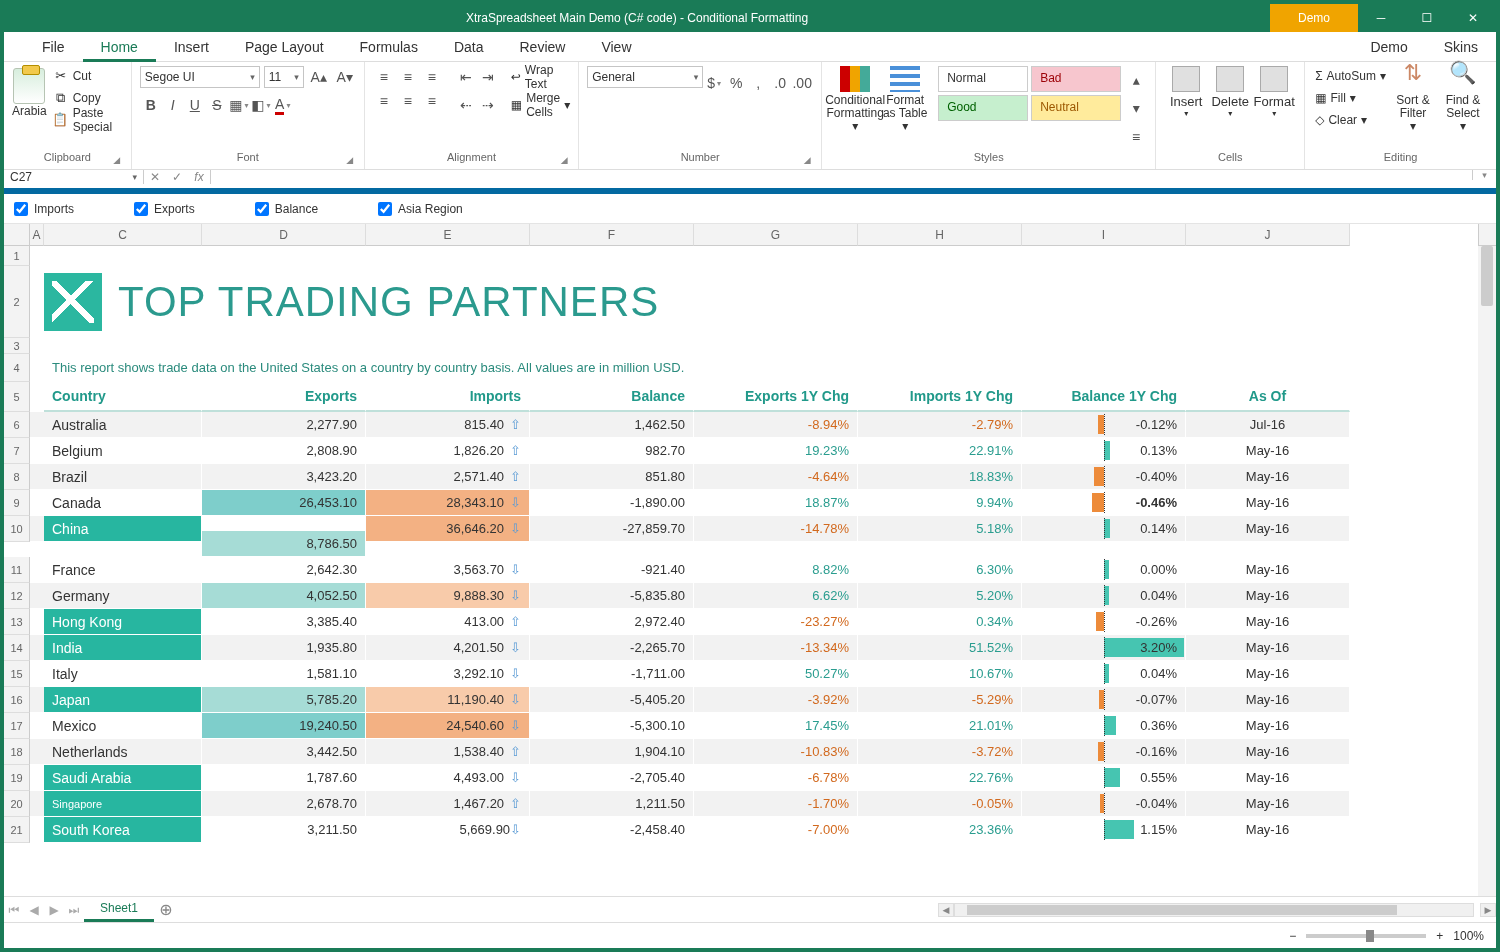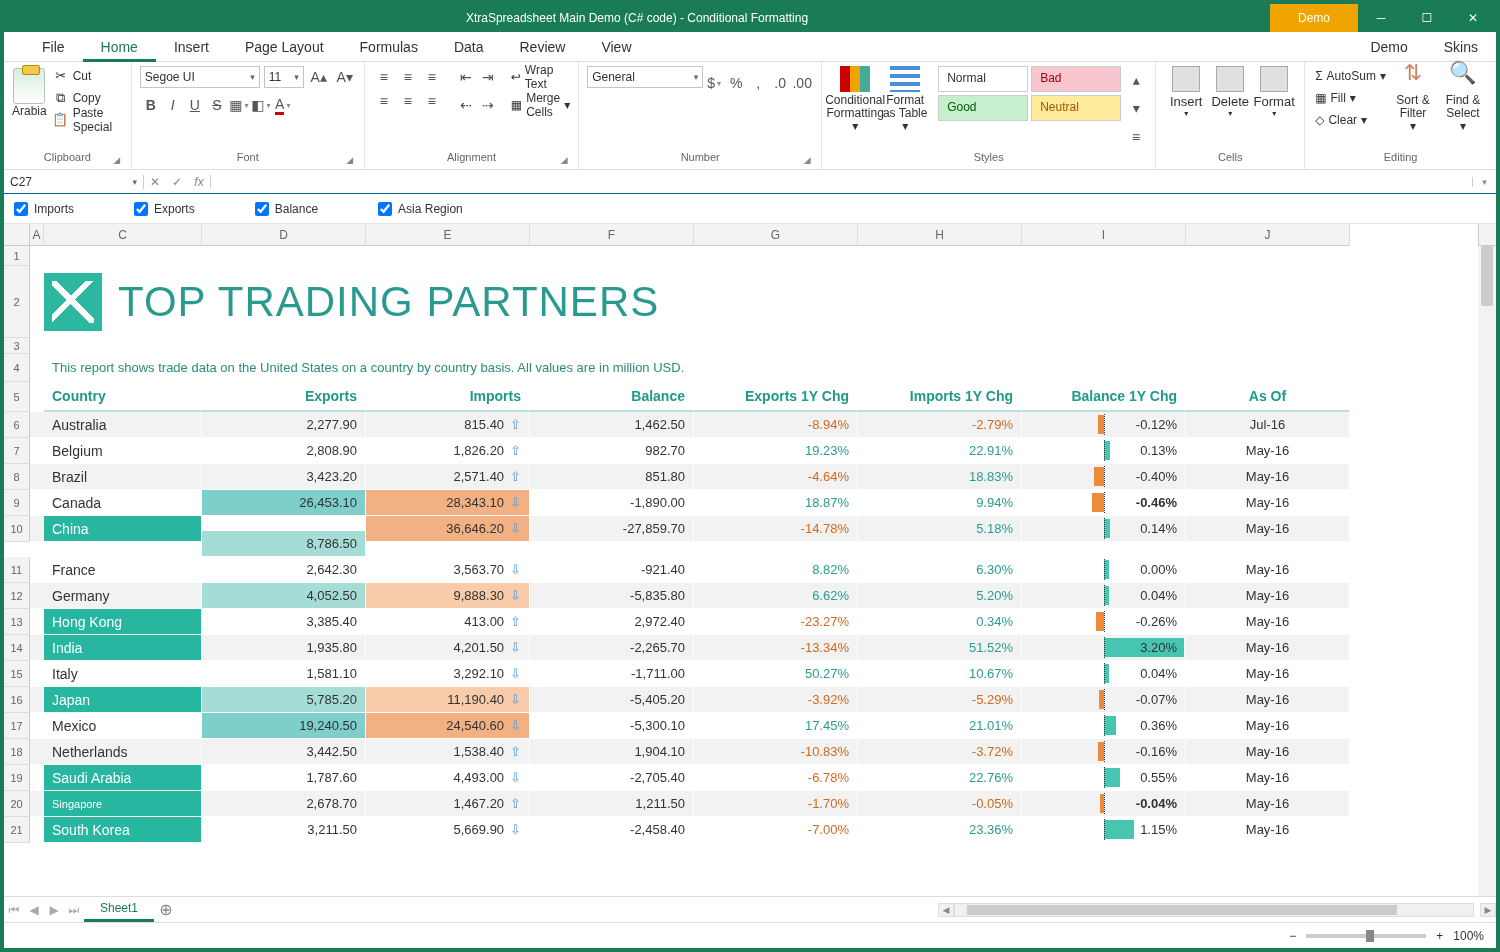--- a/index.html
+++ b/index.html
@@ -60,7 +60,7 @@
   .big-ic { width:30px; height:26px; margin-bottom:2px;}
   
   
-  .formulabar { height:24px; border-bottom:1px solid #0369a1; display:flex; align-items:center; }
+  .formulabar { height:24px; border-bottom:6px solid #0369a1; display:flex; align-items:flex-start; }
   .namebox { width:140px; border-right:1px solid #ccc; display:flex; align-items:center; padding:0 6px; font-size:12px; position:relative;}
   .namebox .arrow { position:absolute; right:6px; font-size:9px; color:#666;}
   .fx-segment { display:flex; align-items:center; border-right:1px solid #ccc;}

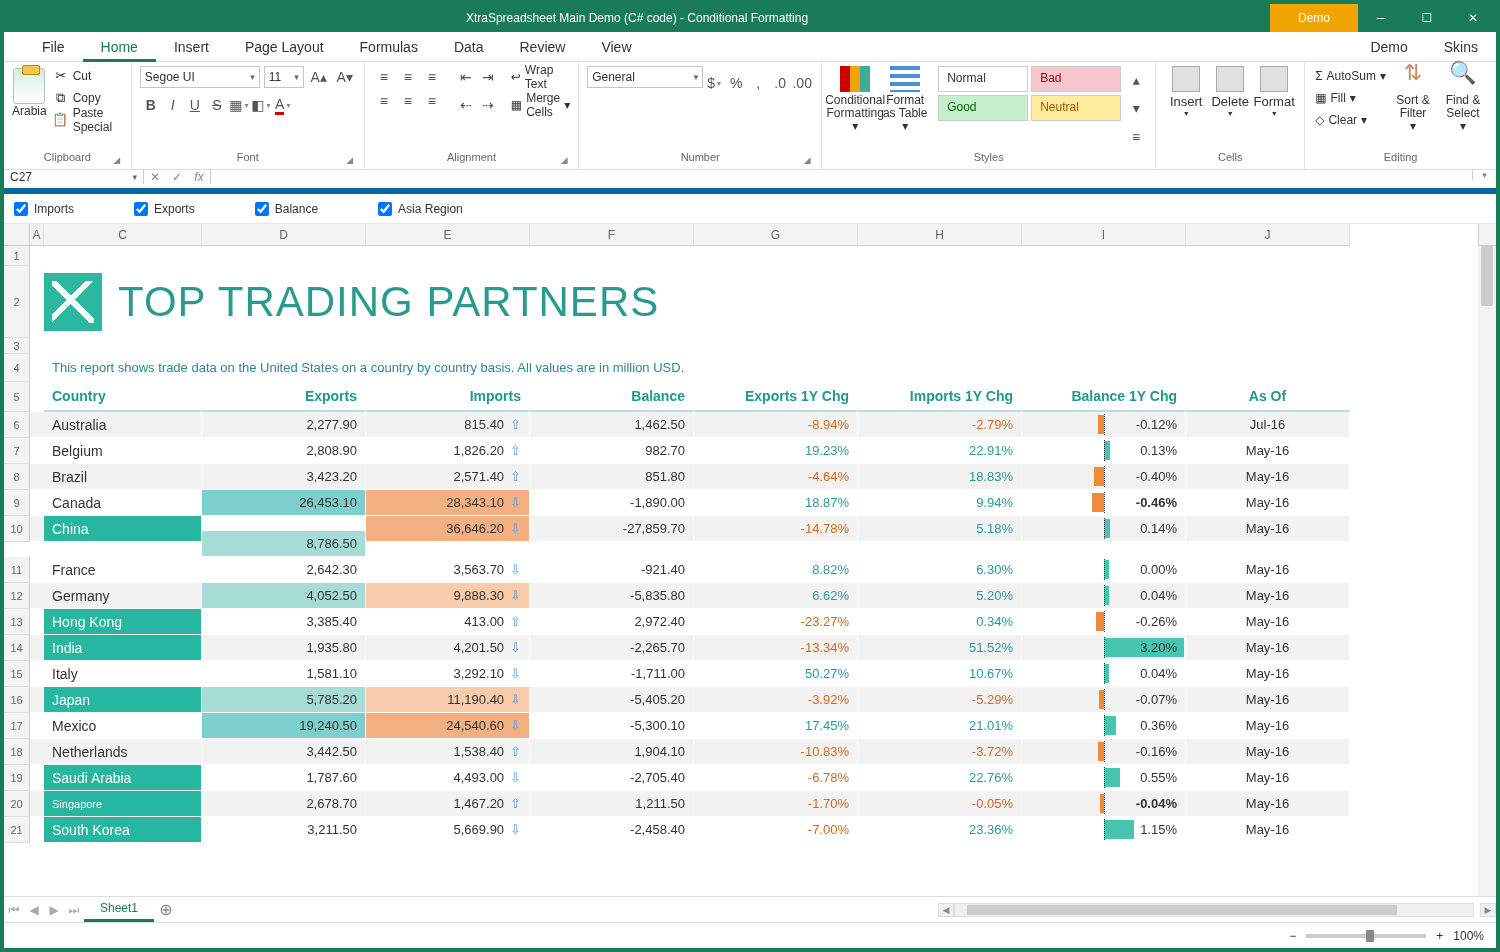--- a/index.html
+++ b/index.html
@@ -675,7 +675,7 @@
         <div class="cell balchg-cell stripe-even" style="height: 26px;">
           <div class="balchg-bar neg" style="width: 4px;"></div>
           <div class="balchg-divider"></div>
-          <span style="position: relative; font-weight: bold;">-0.04%</span>
+          <span style="position: relative;">-0.04%</span>
         </div>
         <div class="cell txt-c stripe-even" style="height: 26px;">May-16</div>
         <div class="rowhead" style="height: 26px; line-height: 26px;">21</div>

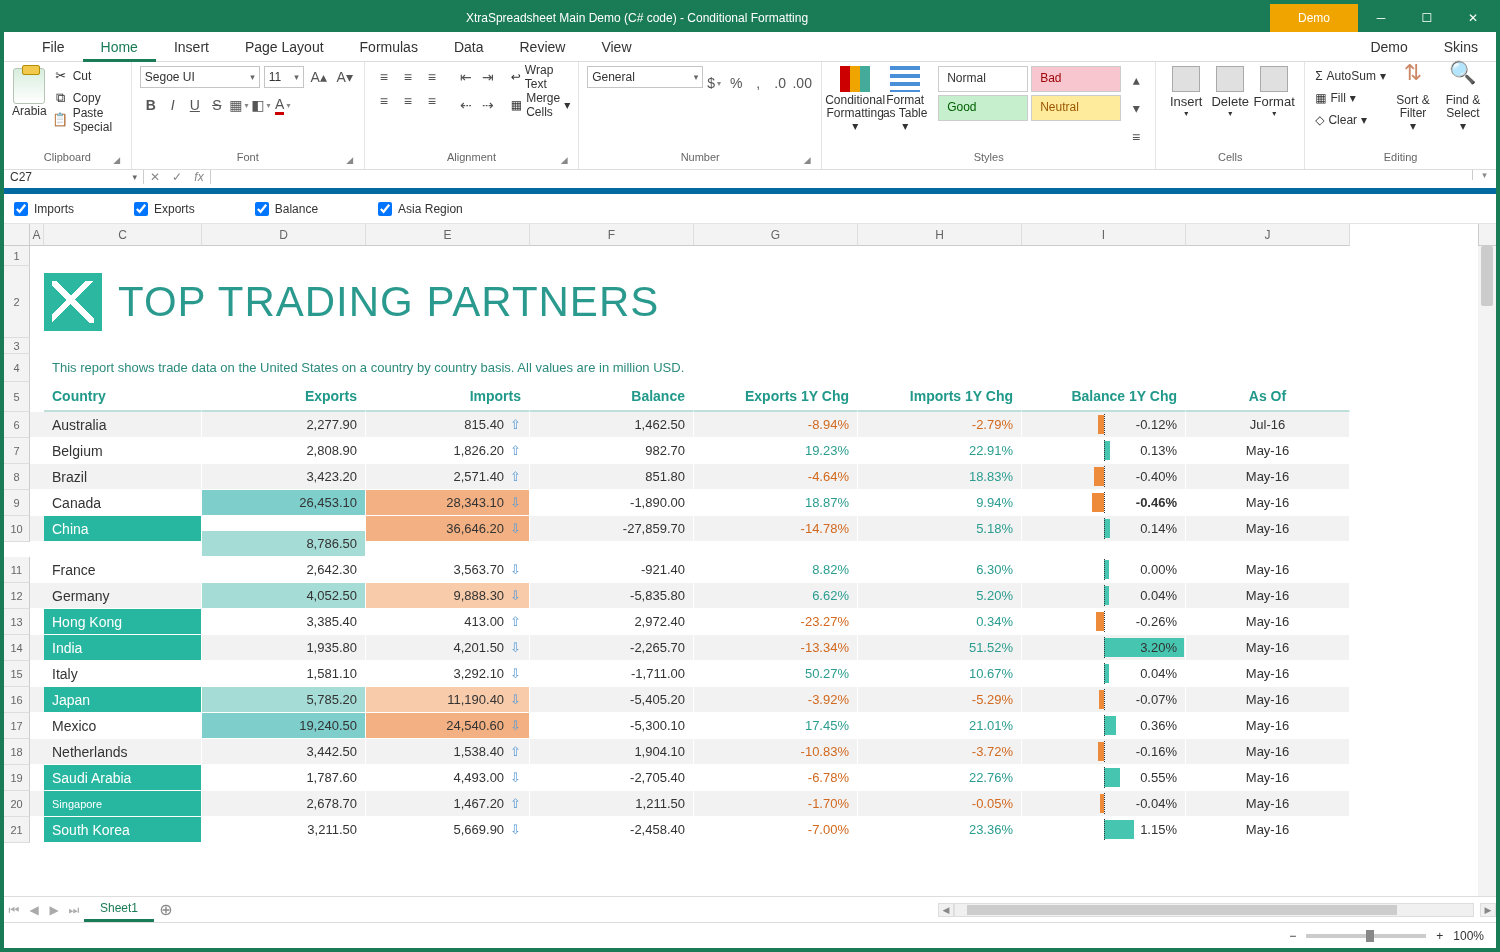--- a/index.html
+++ b/index.html
@@ -682,7 +682,7 @@
         <div class="cell stripe-odd" style="height: 26px;"></div>
         <div class="cell country-hi" style="height: 26px; font-size: 14px;">South Korea</div>
         <div class="cell txt-r stripe-odd" style="height: 26px; padding-left: 10px;">3,211.50</div>
-        <div class="cell txt-r stripe-odd" style="height: 26px; gap: 6px;">
+        <div class="cell txt-r stripe-odd" style="height: 26px; gap: 0;">
           <span>5,669.90</span>
           <span style="color: rgb(91, 155, 213);">⇩</span>
         </div>

